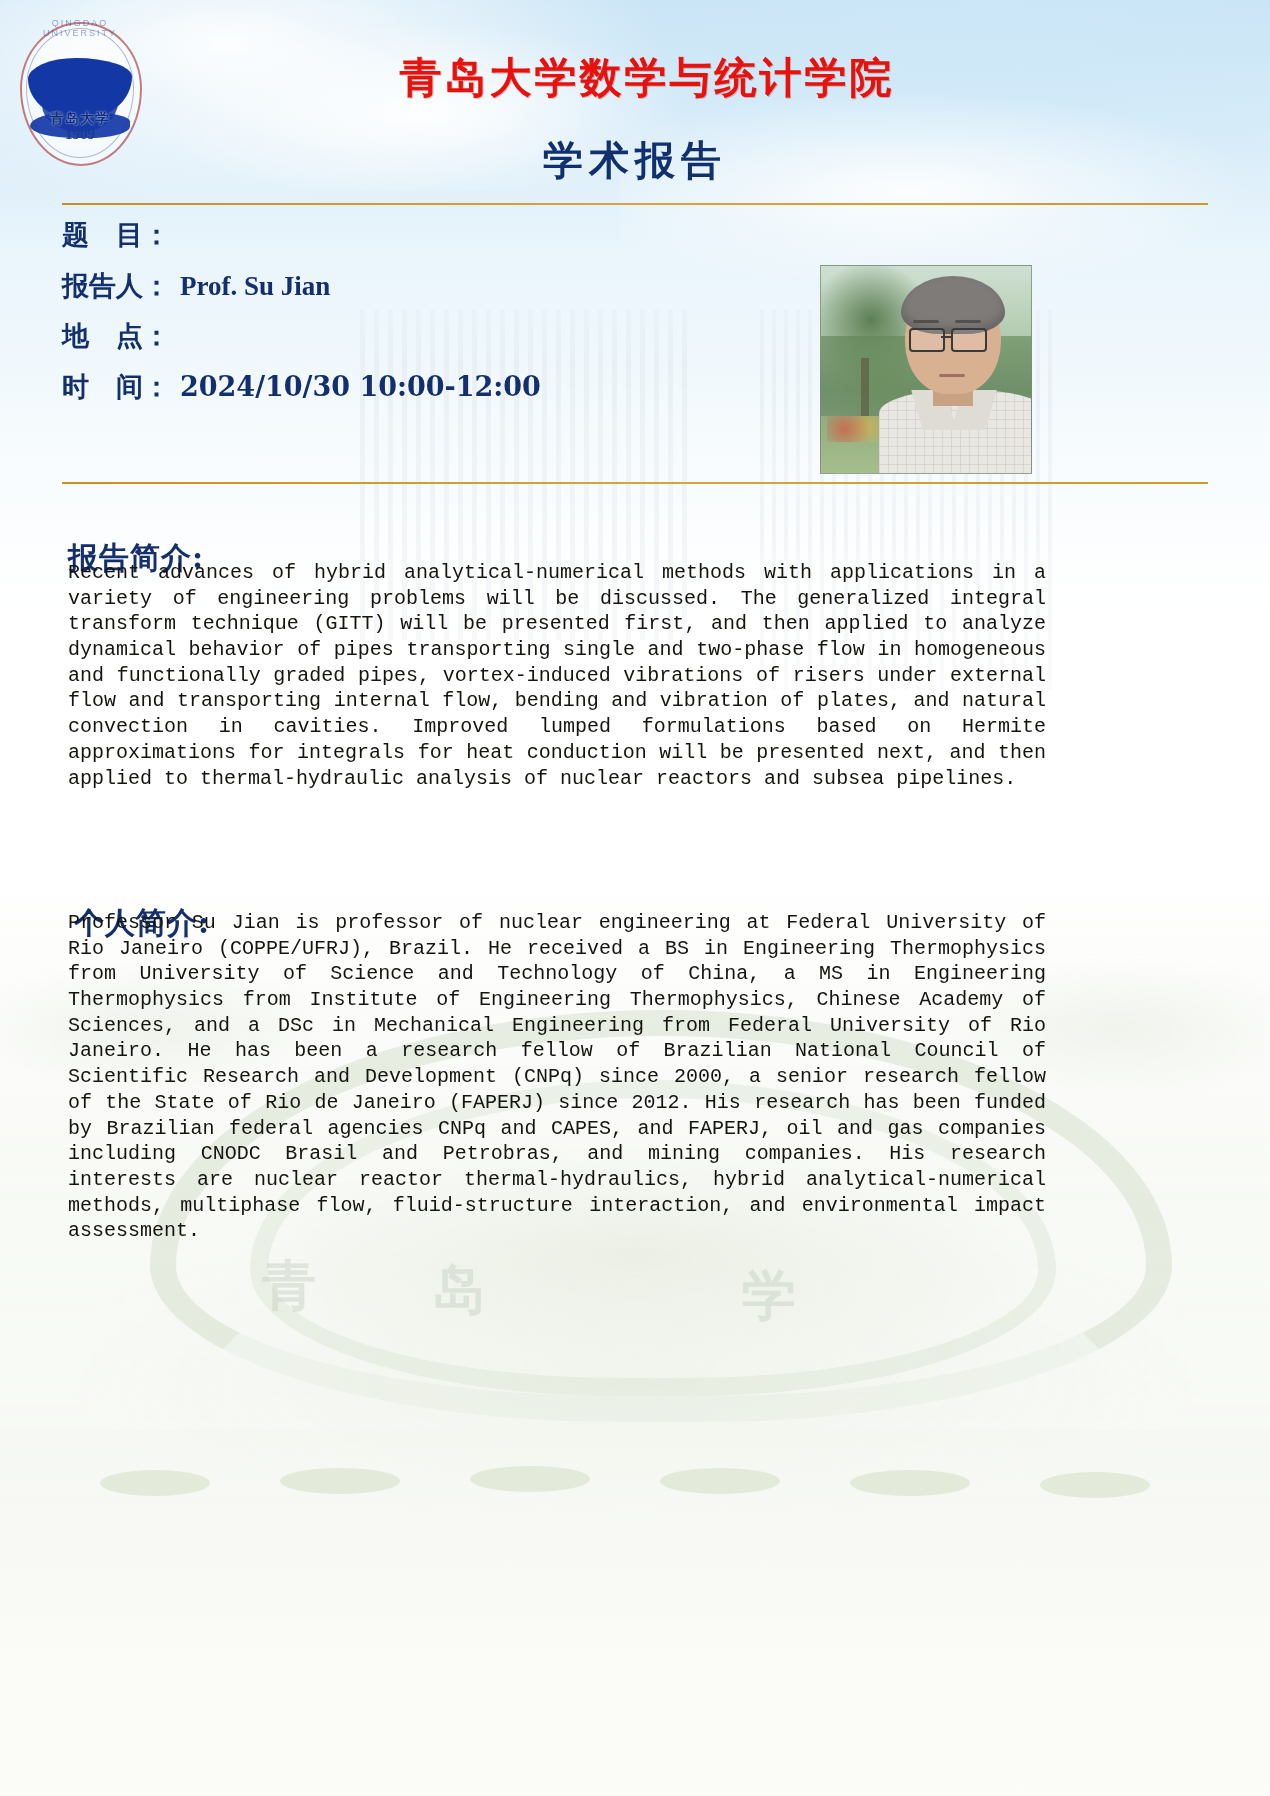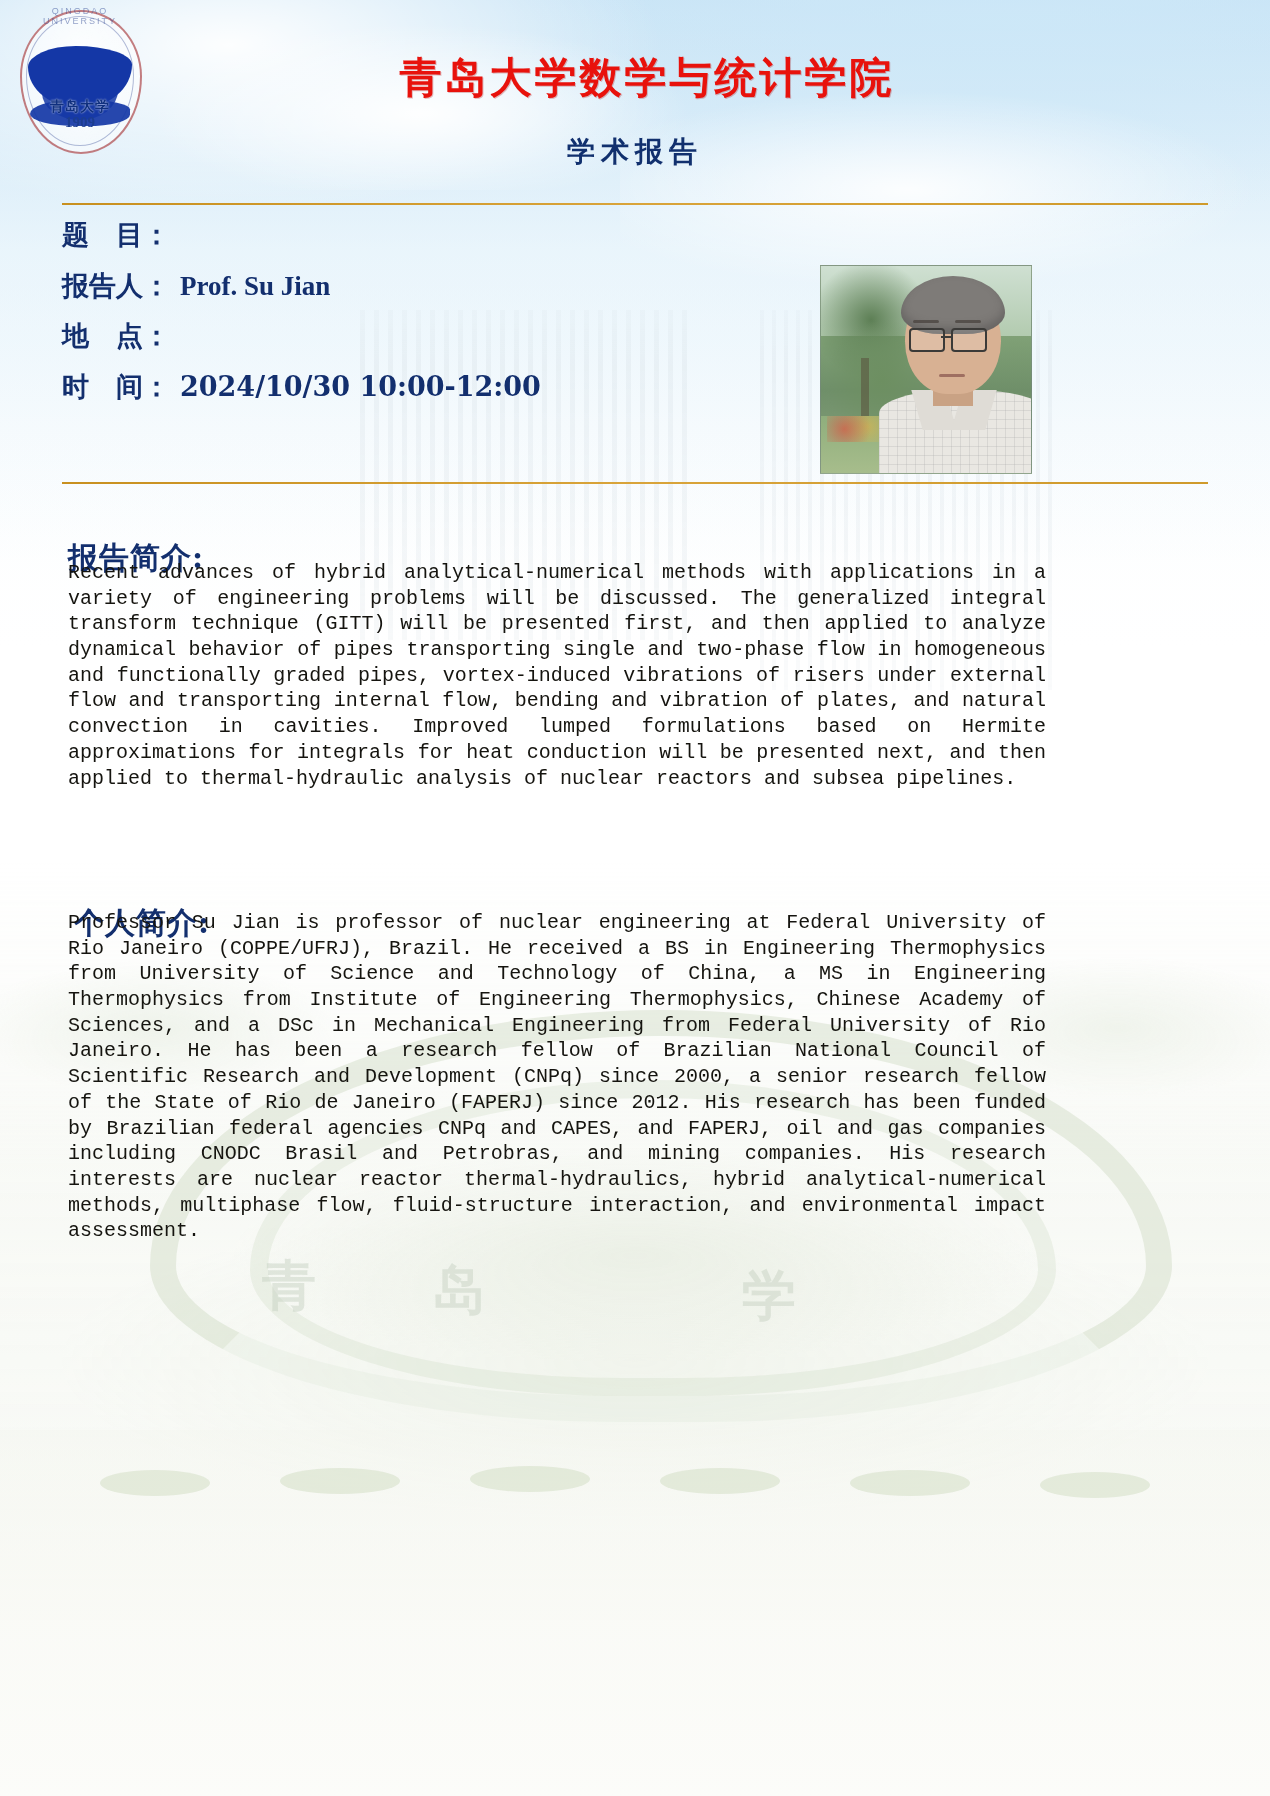--- a/index.html
+++ b/index.html
@@ -133,7 +133,7 @@
   
   .logo {
     position: absolute;
-    left: 8px; top: 4px;
+    left: 8px; top: 16px;
     width: 140px; height: 152px;
     pointer-events: none;
     text-decoration: underline;

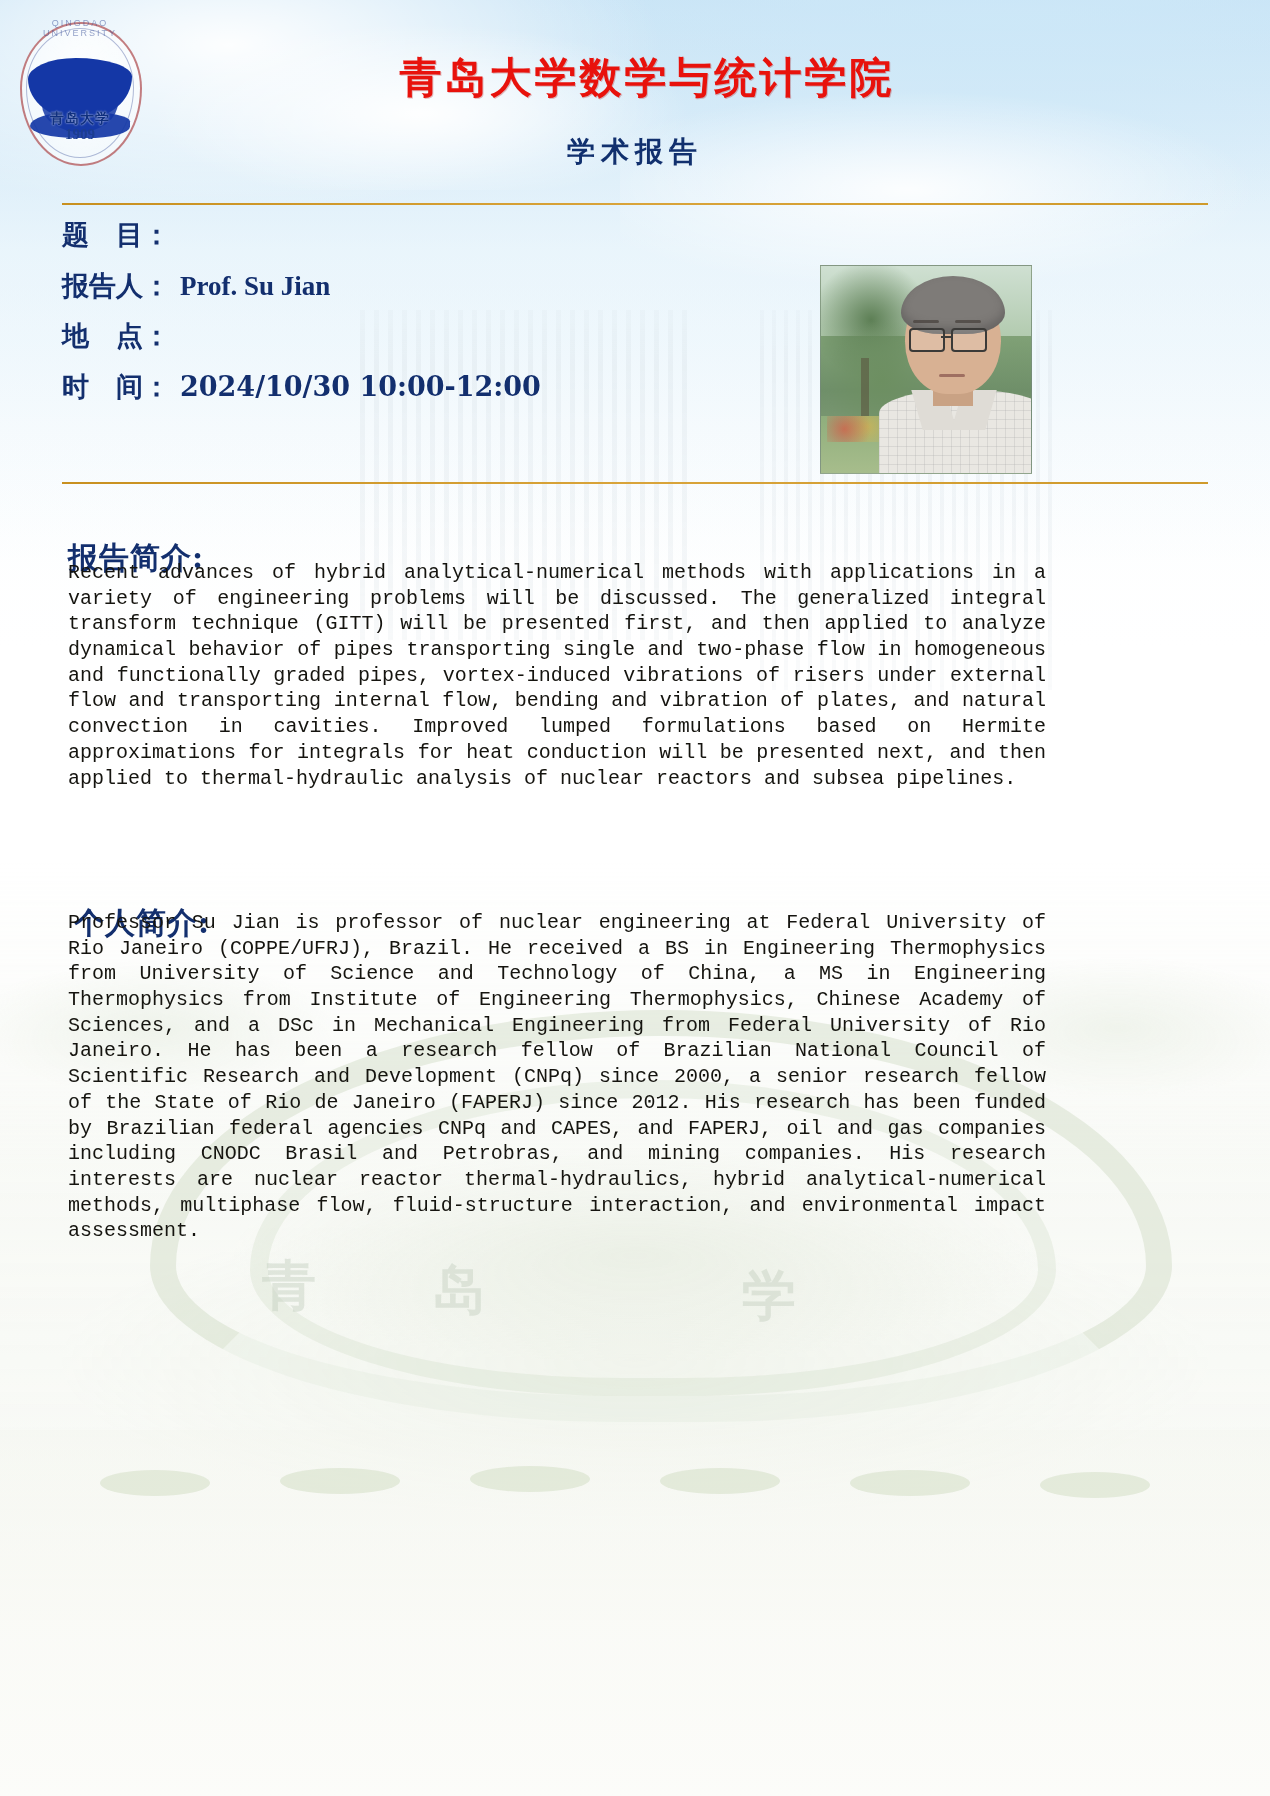--- a/index.html
+++ b/index.html
@@ -224,7 +224,7 @@
     color: #11306e;
     font-family: "DejaVu Serif", serif;
     font-weight: 700;
-    font-size: 28px;
+    font-size: 40px;
     letter-spacing: 6px;
   }
 

